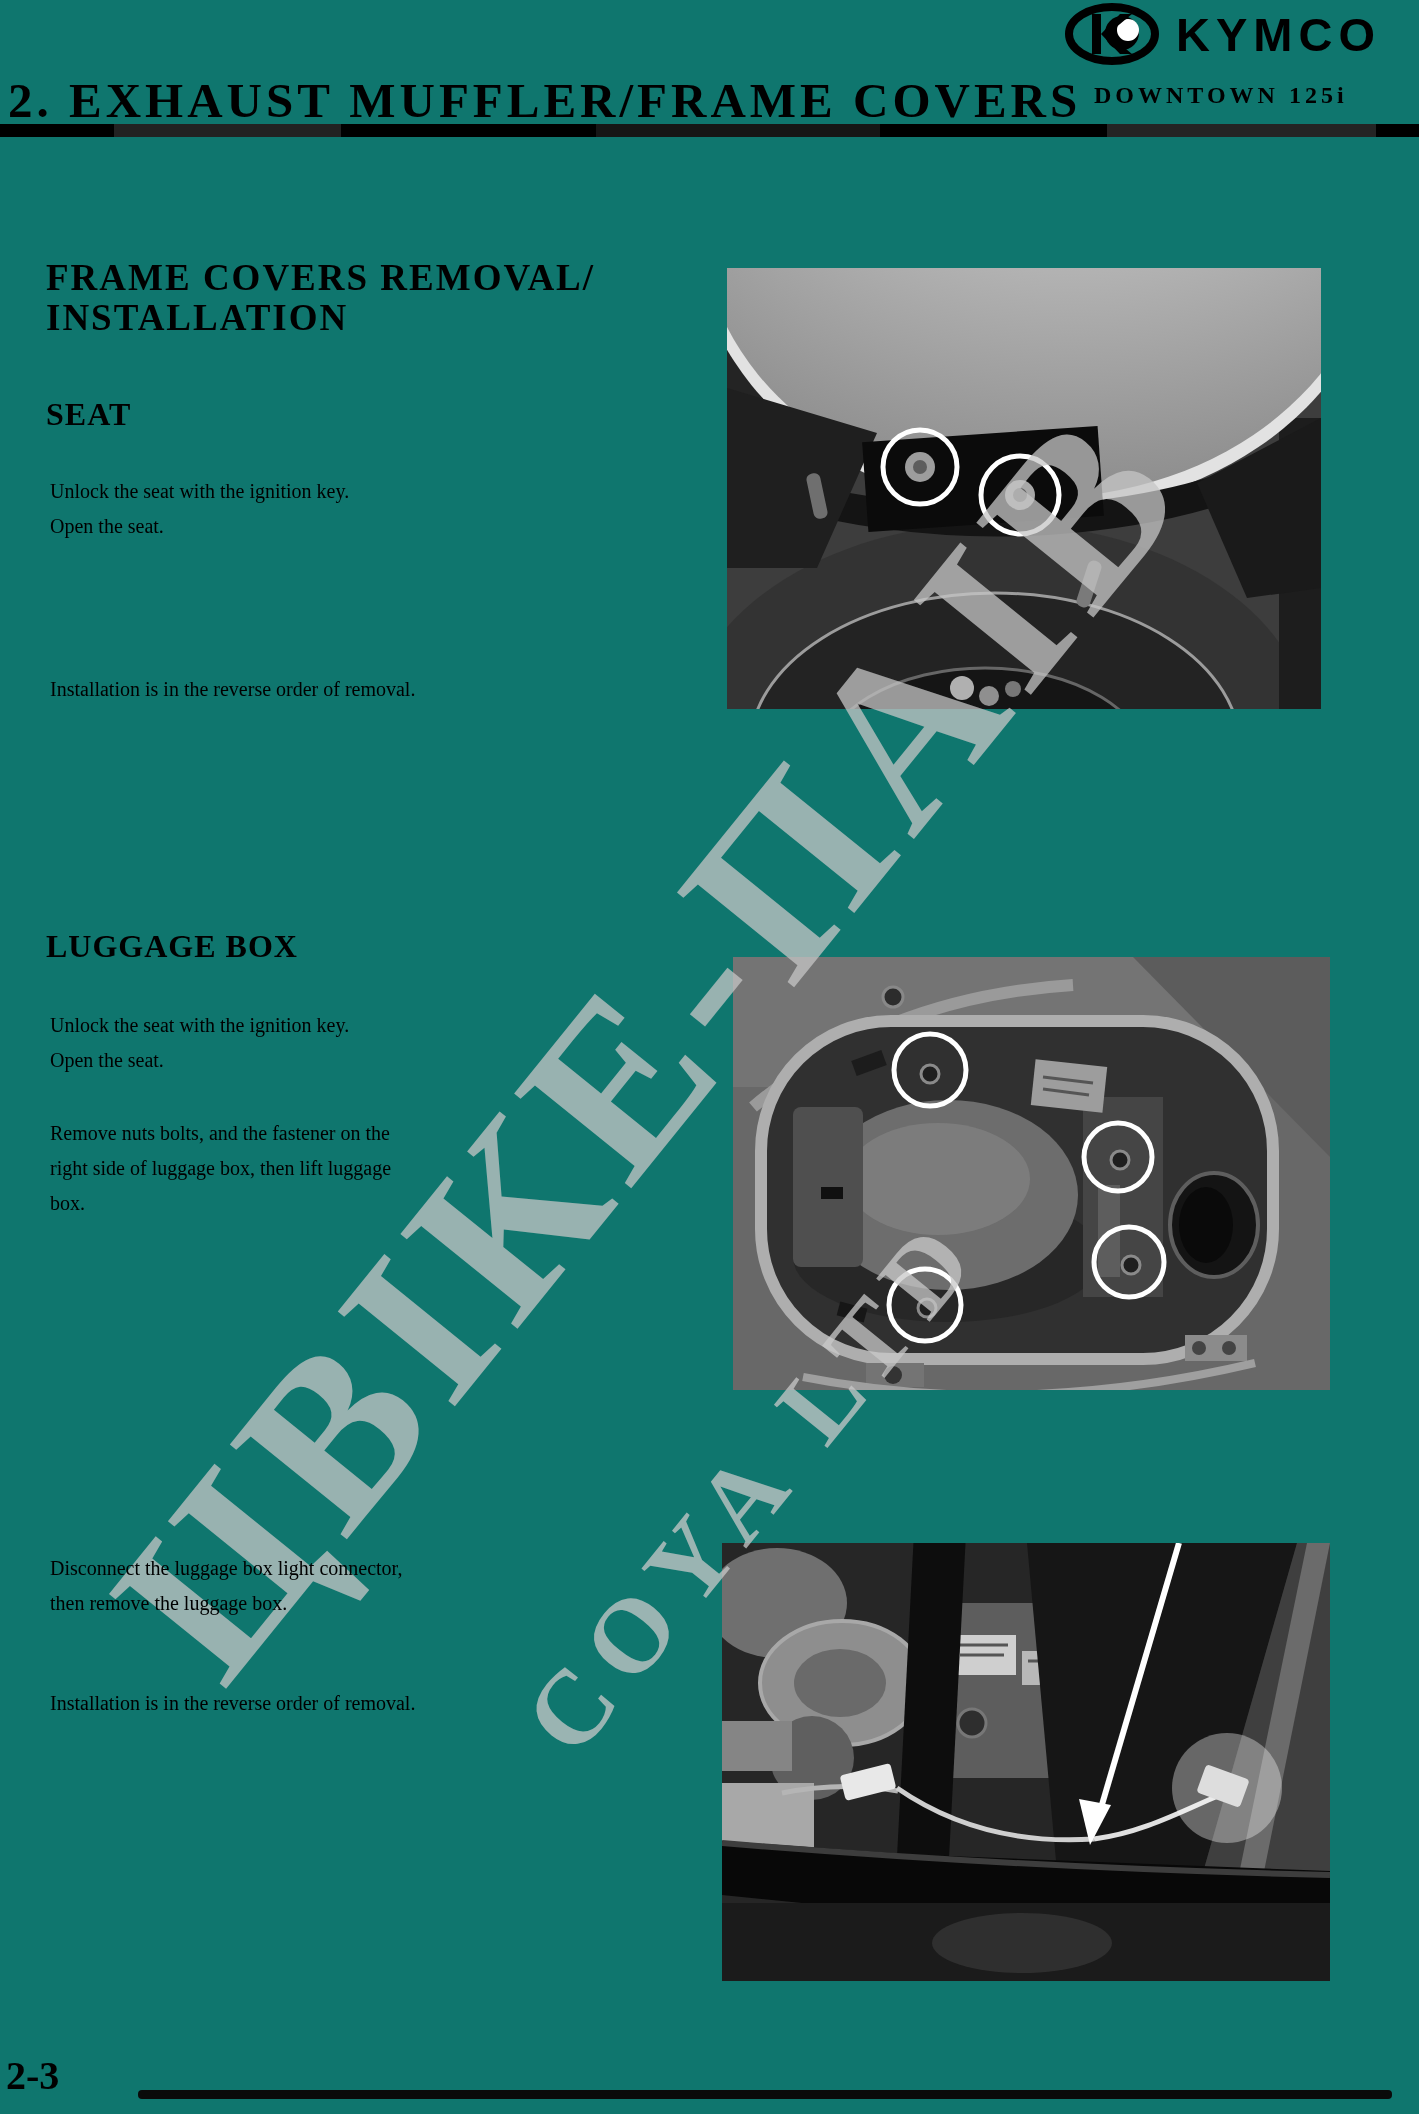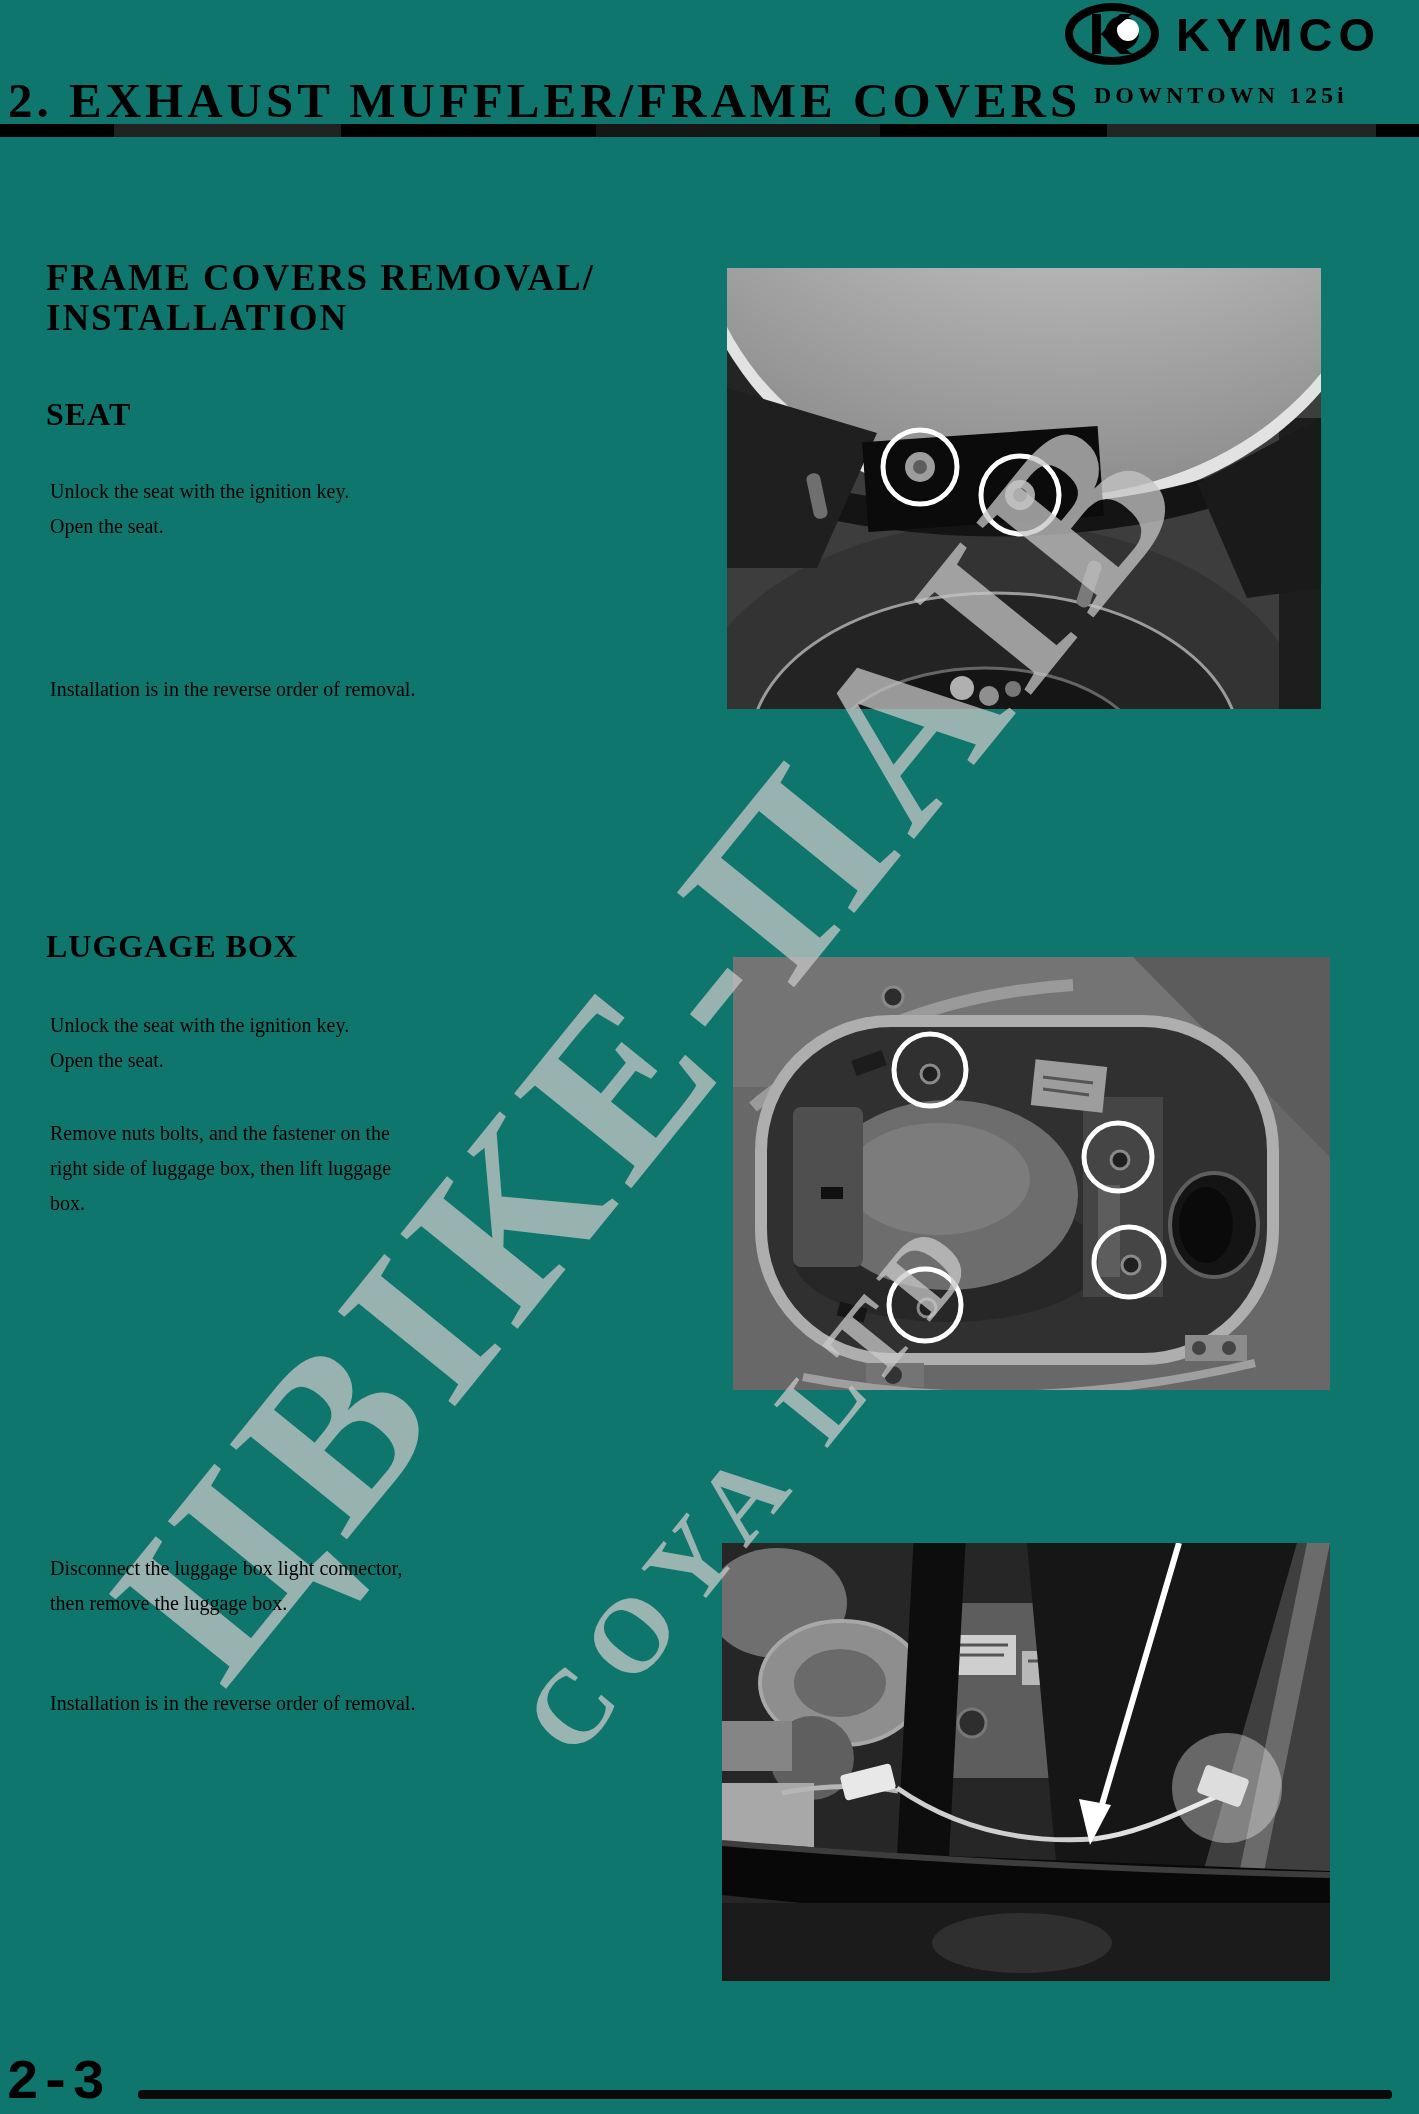--- a/index.html
+++ b/index.html
@@ -30,7 +30,7 @@
   .wm-sub{position:absolute;left:500px;top:1700px;font-size:105px;font-weight:bold;color:#c9c9c9;
     letter-spacing:16px;white-space:nowrap;transform:rotate(-51deg);transform-origin:left top;opacity:.75;}
   
-  .page-number{left:6px;top:2052px;font-size:55px;font-weight:bold;z-index:3;font-family:Liberation Mono, monospace;}
+  .page-number{left:6px;top:2052px;font-size:40px;font-weight:bold;z-index:3;}
   .footer-rule{left:138px;top:2090px;width:1254px;height:9px;background:#0a0a0a;border-radius:4px;z-index:3;}
 </style>
 </head>

